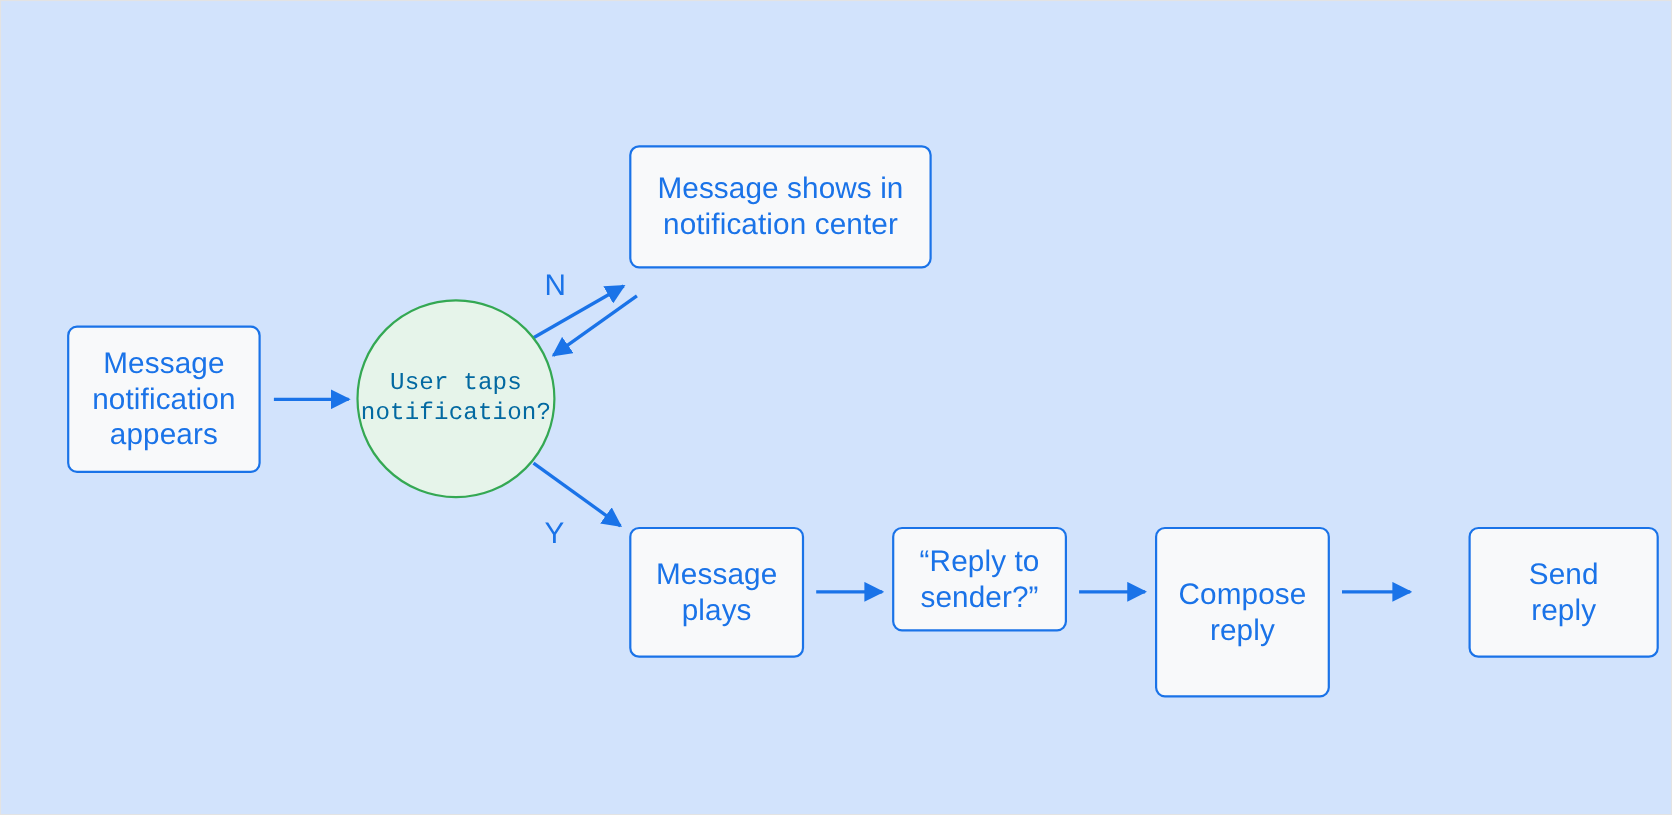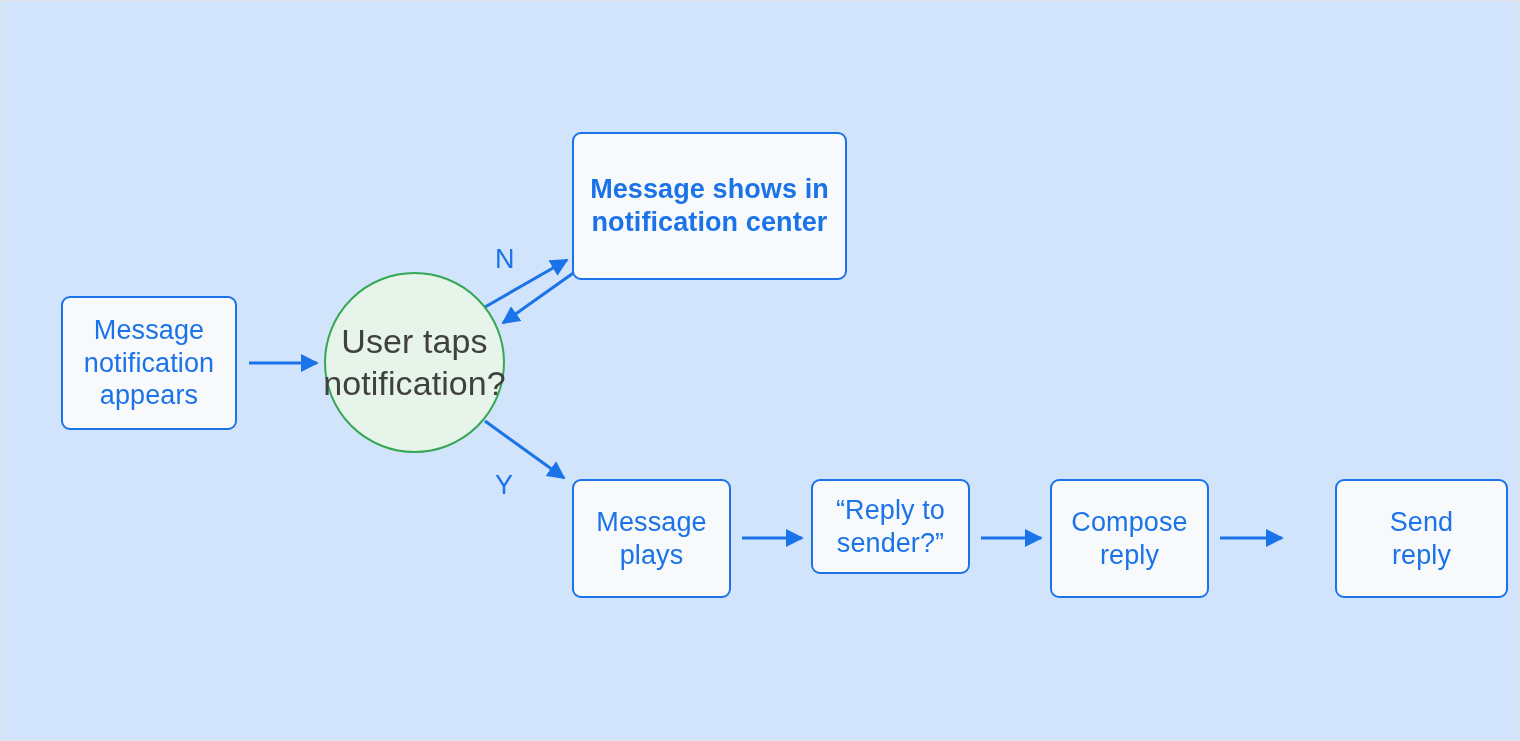--- a/index.html
+++ b/index.html
@@ -103,7 +103,7 @@
 notification?</span>
   </div>
 
-  <div class="node box" style="left:571px; top:131px; width:275px; height:148px;font-weight:bold;">
+  <div class="node box" style="left:571px; top:131px; width:275px; height:112px;">
     <span class="node-label">Message shows in
 notification center</span>
   </div>

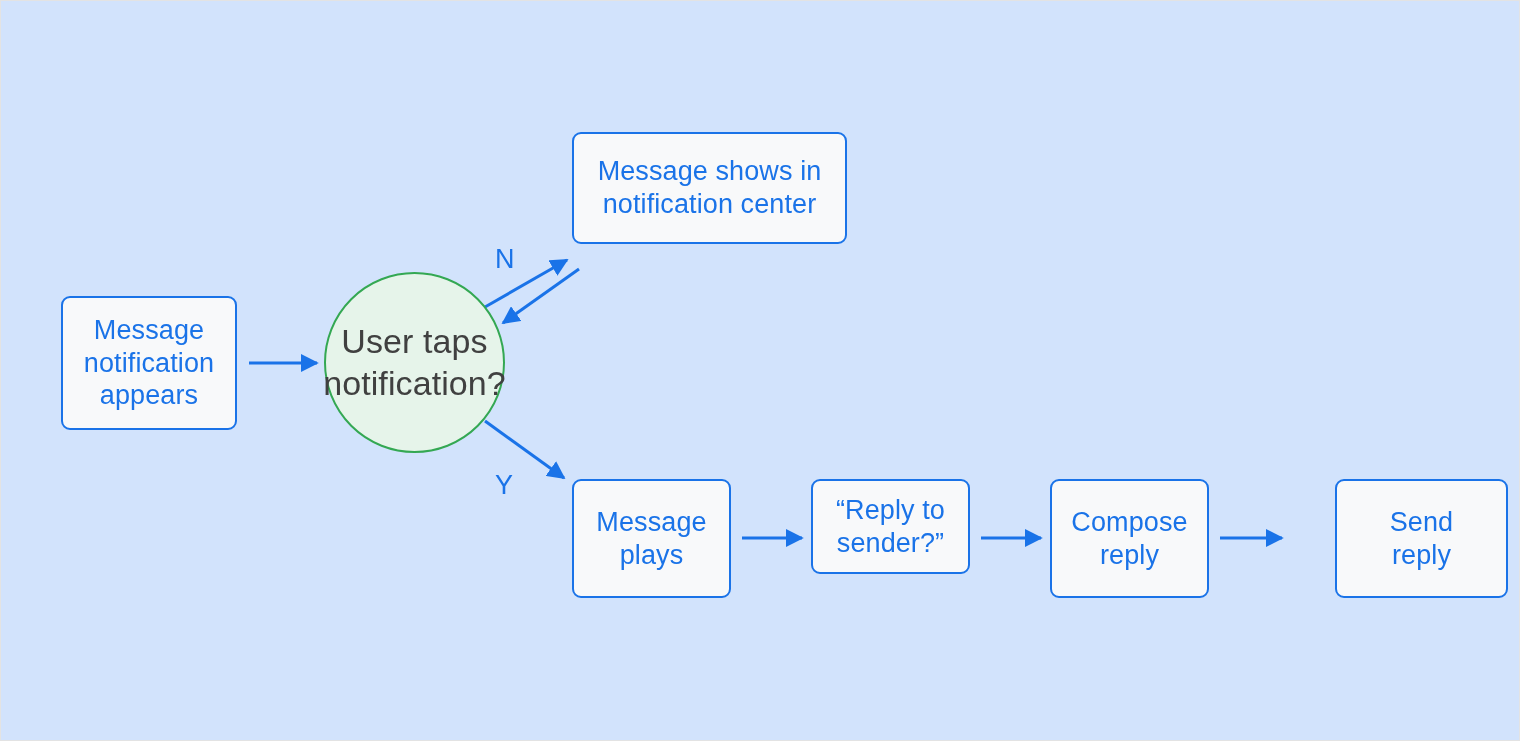--- a/index.html
+++ b/index.html
@@ -53,9 +53,10 @@
     padding: 0 6px;
   }
   .node.circle .node-label {
-    color: #404040;
-    font-size: 34px;
+    color: #0369a1;
+    font-size: 22px;
     padding: 0 4px;
+    font-family: Liberation Mono, monospace;
   }
   .edge-label {
     position: absolute;

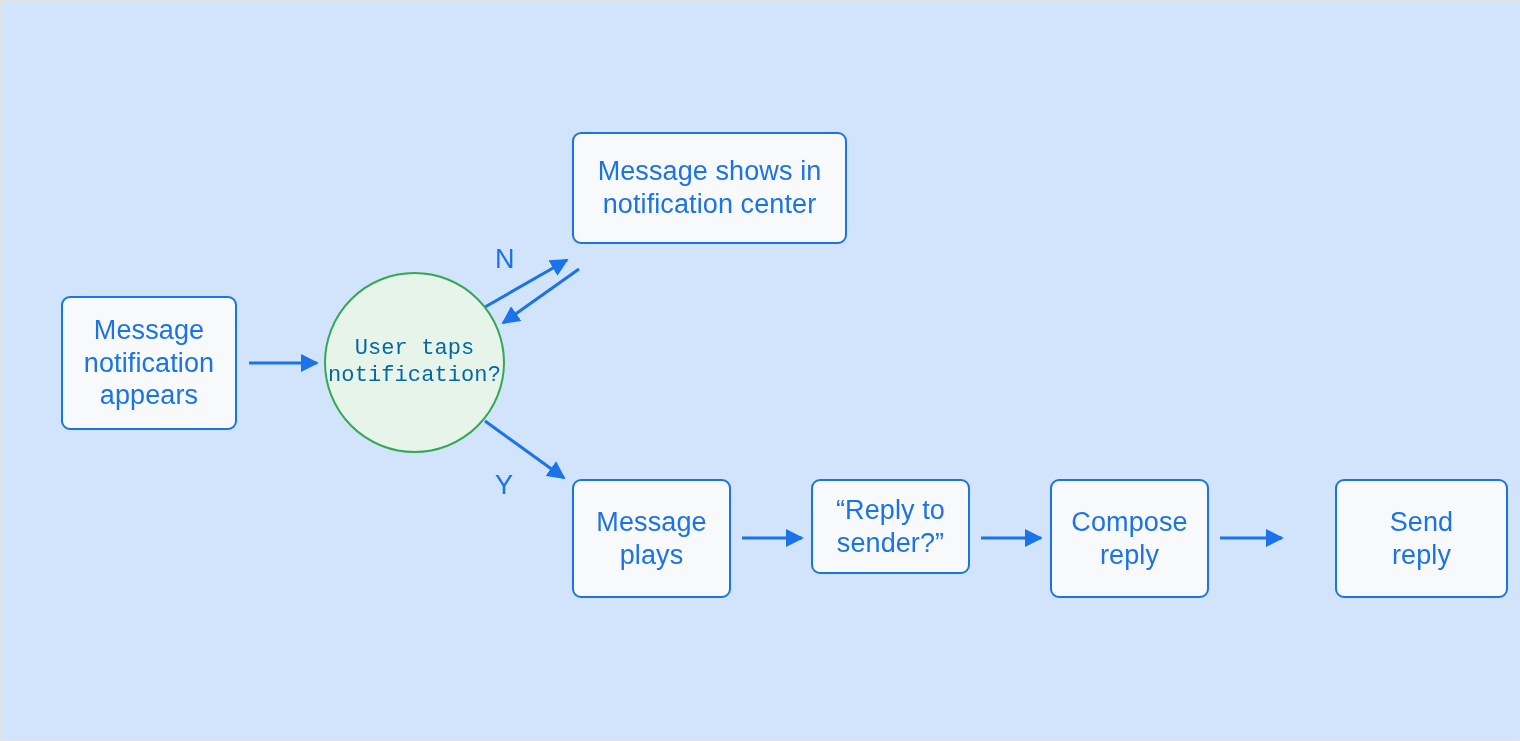--- a/index.html
+++ b/index.html
@@ -119,7 +119,7 @@
 sender?”</span>
   </div>
 
-  <div class="node box" style="left:1049px; top:478px; width:159px; height:119px;">
+  <div class="node box" style="left:1049px; top:478px; width:159px; height:155px;">
     <span class="node-label">Compose
 reply</span>
   </div>

